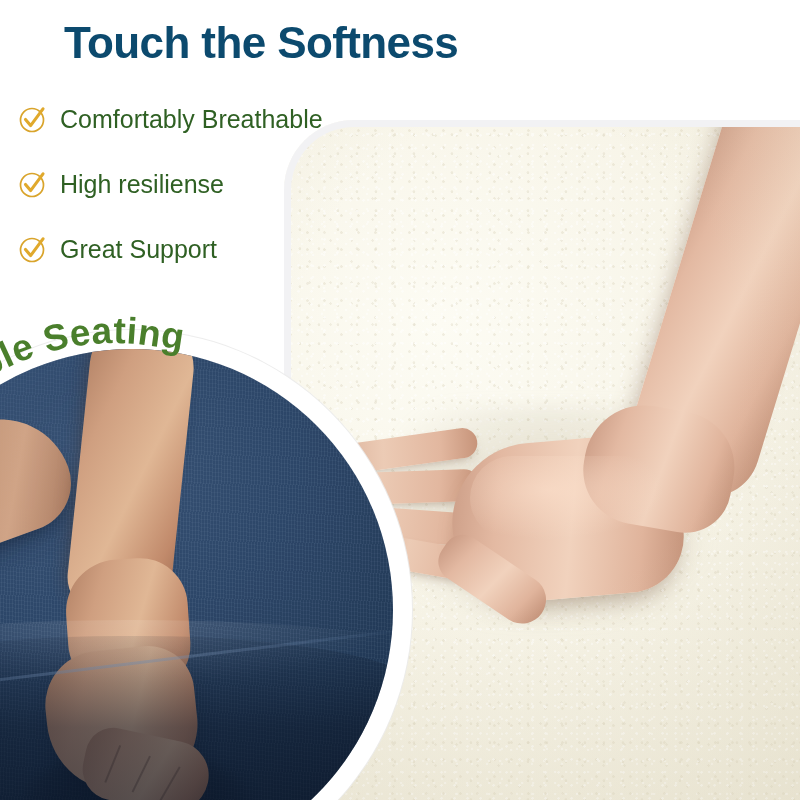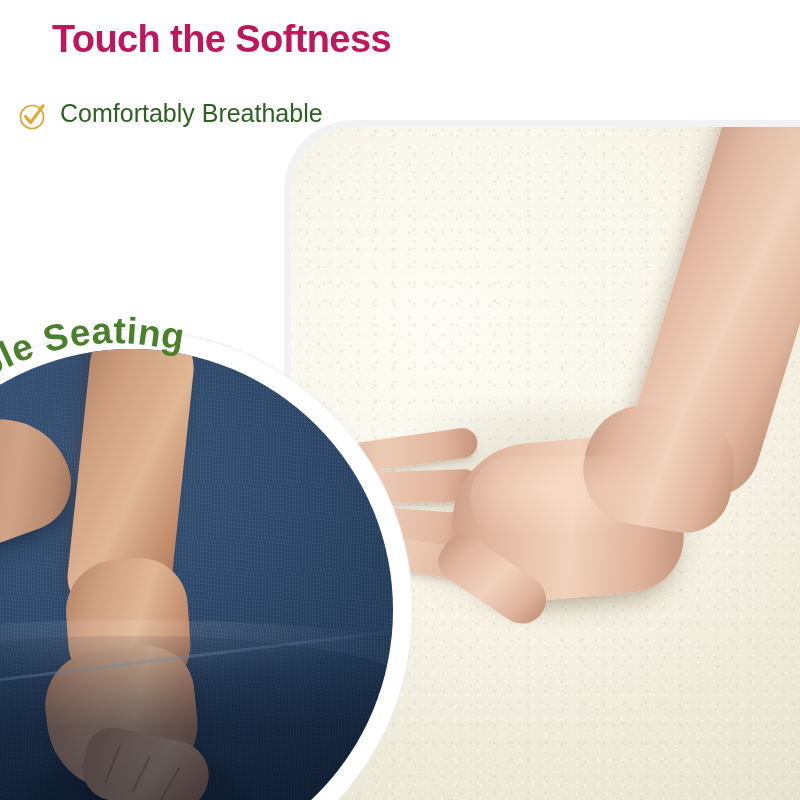--- a/index.html
+++ b/index.html
@@ -21,12 +21,12 @@
   
   #headline {
     position: absolute;
-    left: 52px;
+    left: 64px;
     top: 18px;
-    font-size: 38px;
+    font-size: 44px;
     font-weight: bold;
     letter-spacing: -0.6px;
-    color: #be185d;
+    color: #0c4a6e;
     white-space: nowrap;
     line-height: 1.15;
   }

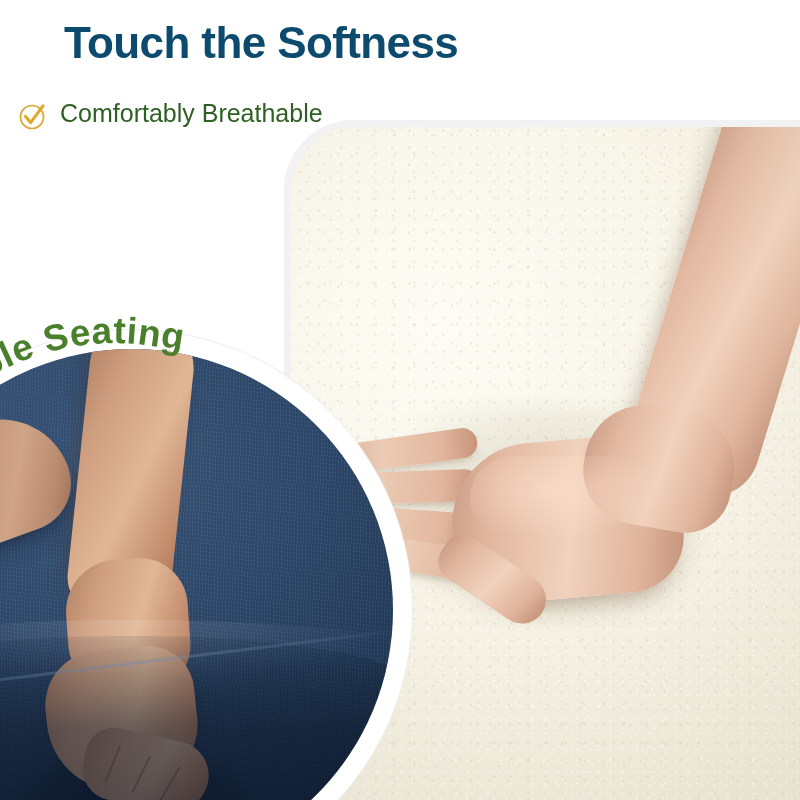--- a/index.html
+++ b/index.html
@@ -40,6 +40,7 @@
   }
   .bullet {
     display: flex;
+    align-items: center;
     height: 36px;
     margin-bottom: 29px;
   }

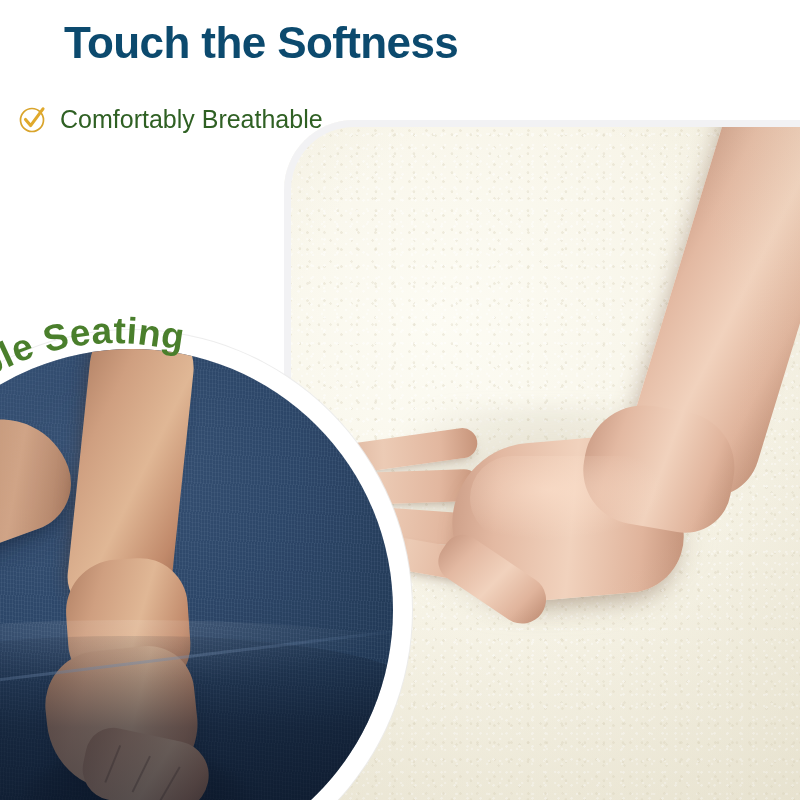--- a/index.html
+++ b/index.html
@@ -391,6 +391,15 @@
       <span class="bullet-label">Comfortably Breathable</span>
     </div>
 
+    <div class="bullet">
+      <span class="bullet-icon">
+        <svg width="30" height="30" viewBox="0 0 30 30" aria-hidden="true">
+          <circle cx="14" cy="16" r="11.5" fill="none" stroke="#d9a42b" stroke-width="1.7"></circle>
+          <path d="M 7.5 15.5 L 12.6 21.6 L 25 4.8" fill="none" stroke="#e0a92c" stroke-width="3.1" stroke-linecap="round" stroke-linejoin="round"></path>
+        </svg>
+      </span>
+      <span class="bullet-label">High resiliense</span>
+    </div>
 
 
   </div>

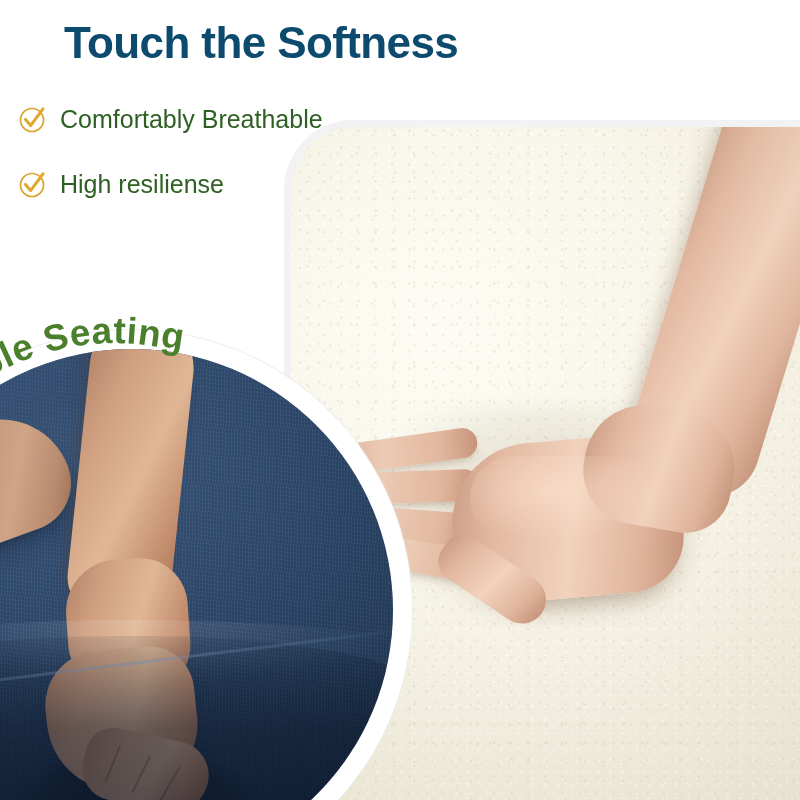--- a/index.html
+++ b/index.html
@@ -401,6 +401,15 @@
       <span class="bullet-label">High resiliense</span>
     </div>
 
+    <div class="bullet">
+      <span class="bullet-icon">
+        <svg width="30" height="30" viewBox="0 0 30 30" aria-hidden="true">
+          <circle cx="14" cy="16" r="11.5" fill="none" stroke="#d9a42b" stroke-width="1.7"></circle>
+          <path d="M 7.5 15.5 L 12.6 21.6 L 25 4.8" fill="none" stroke="#e0a92c" stroke-width="3.1" stroke-linecap="round" stroke-linejoin="round"></path>
+        </svg>
+      </span>
+      <span class="bullet-label">Great Support</span>
+    </div>
 
   </div>
 

